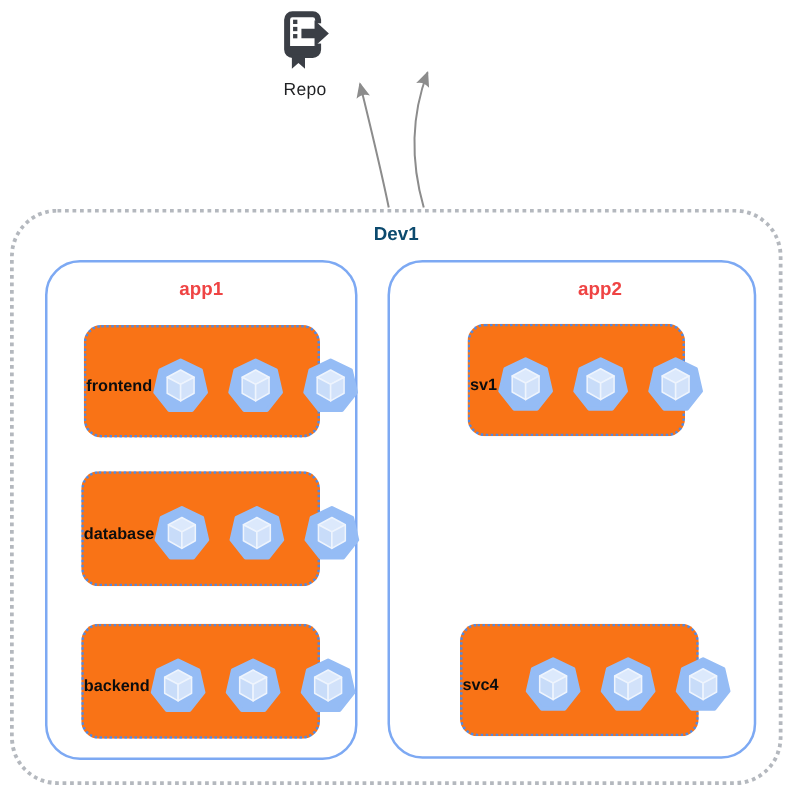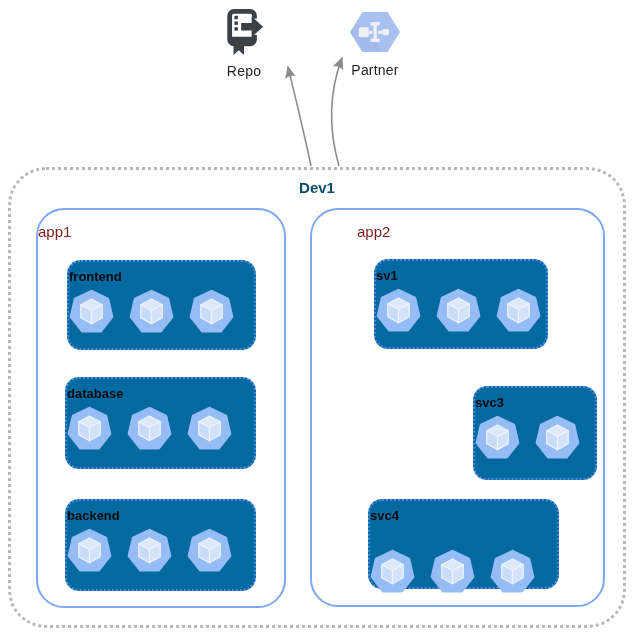--- a/index.html
+++ b/index.html
@@ -86,22 +86,6 @@
     <div class="ext-label">Repo</div>
   </div>
 
-  <div class="ext-node partner-node">
-    <svg width="50" height="46" viewBox="0 0 48 44" aria-hidden="true">
-      <polygon points="0,22 12,2.8 36,2.8 48,22 36,41.2 12,41.2" fill="#a8c1f0"></polygon>
-      <polygon points="0,22 12,41.2 33,41.2 9,15" fill="#9cb5ea" opacity="0.55"></polygon>
-      <g fill="#eef1f6">
-        <rect x="8.5" y="17.5" width="9.5" height="9.5" rx="1.5"></rect>
-        <rect x="18" y="20.8" width="3.5" height="3"></rect>
-        <rect x="22.5" y="13.5" width="3.2" height="17"></rect>
-        <rect x="19.6" y="12.5" width="9" height="3.2"></rect>
-        <rect x="19.6" y="28.3" width="9" height="3.2"></rect>
-        <rect x="27" y="20.8" width="4.5" height="3"></rect>
-        <rect x="31.5" y="19.2" width="6" height="6" rx="1"></rect>
-      </g>
-    </svg>
-    <div class="ext-label">Partner</div>
-  </div>
 
   <div class="env-box">
     <div class="env-label">Dev1</div>

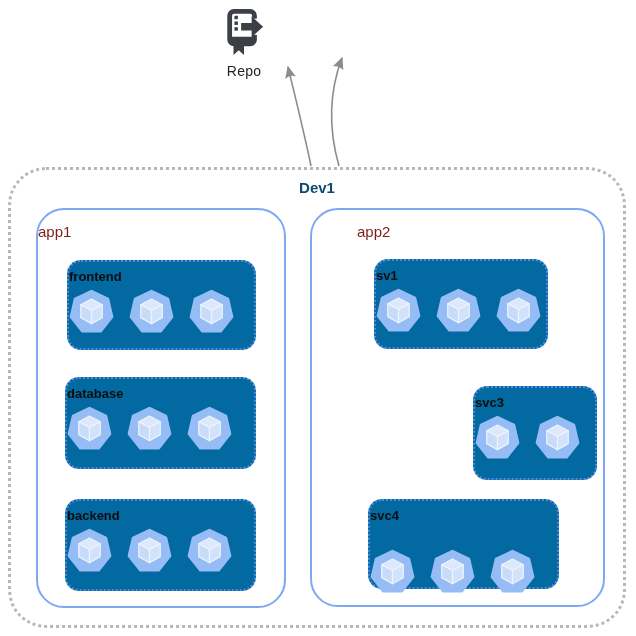--- a/index.html
+++ b/index.html
@@ -29,7 +29,7 @@
   }
   .app1{left:36px;top:208px;width:250px;height:400px;}
   .app2{left:310px;top:208px;width:295px;height:399px;padding-left:45px;}
-  .app-label{margin-top:13px;font-size:15px;font-weight:400;color:#7f1d1d;}
+  .app-label{margin-top:13px;text-align:center;font-size:15px;font-weight:700;color:#ef4444;}
 
   
   .service-box{

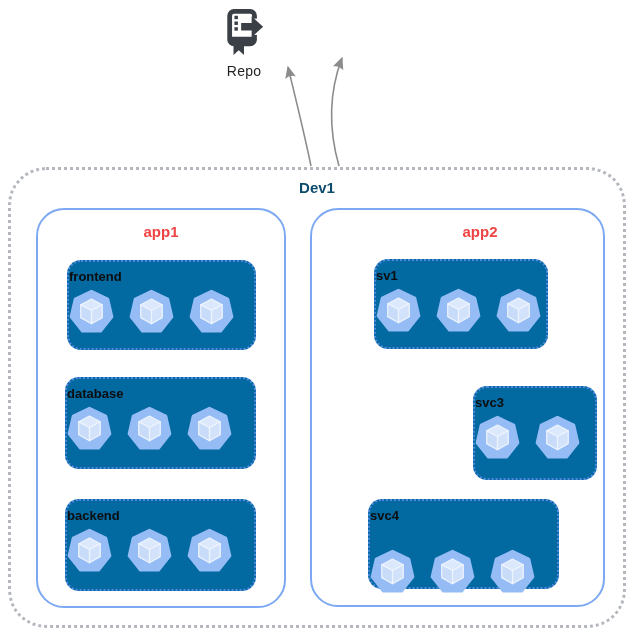--- a/index.html
+++ b/index.html
@@ -33,8 +33,8 @@
 
   
   .service-box{
-    position:absolute;border:2px dotted #5289e0;border-radius:14px;background:#0369a1;
-    box-sizing:border-box;display:flex;flex-direction:column;align-items:flex-start;
+    position:absolute;border:2px dotted #5289e0;border-radius:14px;background:#f97316;
+    box-sizing:border-box;display:flex;align-items:center;
   }
   .service-label{margin-top:7px;font-size:13px;font-weight:700;color:#0c0d0e;}
   .pods{display:flex;gap:15px;margin-top:5px;justify-content:center;align-items:center;}

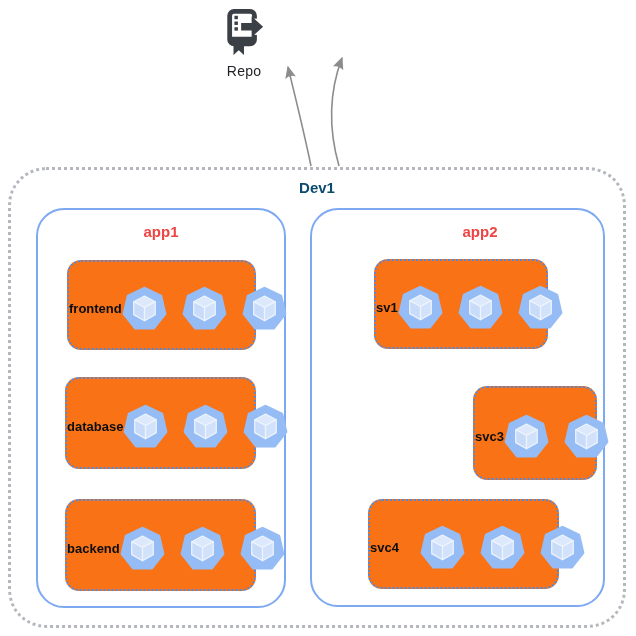--- a/index.html
+++ b/index.html
@@ -227,28 +227,6 @@
     </div>
 
 
-    <div class="service-box svc-svc3">
-      <div class="service-label">svc3</div>
-      <div class="pods">
-  <svg class="pod" viewBox="0 0 36 36" aria-hidden="true">
-    <polygon points="18,2 31.3,8.4 34.6,22.8 25.4,34.3 10.6,34.3 1.4,22.8 4.7,8.4" fill="#95bcf5" stroke="#95bcf5" stroke-width="2.6" stroke-linejoin="round"></polygon>
-    <g stroke="#eef4fd" stroke-width="1" stroke-linejoin="round">
-      <polygon points="18,8.2 26.8,12.9 18,17.6 9.2,12.9" fill="#dce9fc"></polygon>
-      <polygon points="9.2,12.9 18,17.6 18,28.4 9.2,23.4" fill="#c8dcf9"></polygon>
-      <polygon points="26.8,12.9 18,17.6 18,28.4 26.8,23.4" fill="#d2e2fa"></polygon>
-    </g>
-  </svg>
-
-  <svg class="pod" viewBox="0 0 36 36" aria-hidden="true">
-    <polygon points="18,2 31.3,8.4 34.6,22.8 25.4,34.3 10.6,34.3 1.4,22.8 4.7,8.4" fill="#95bcf5" stroke="#95bcf5" stroke-width="2.6" stroke-linejoin="round"></polygon>
-    <g stroke="#eef4fd" stroke-width="1" stroke-linejoin="round">
-      <polygon points="18,8.2 26.8,12.9 18,17.6 9.2,12.9" fill="#dce9fc"></polygon>
-      <polygon points="9.2,12.9 18,17.6 18,28.4 9.2,23.4" fill="#c8dcf9"></polygon>
-      <polygon points="26.8,12.9 18,17.6 18,28.4 26.8,23.4" fill="#d2e2fa"></polygon>
-    </g>
-  </svg>
-</div>
-    </div>
 
     <div class="service-box svc-svc4">
       <div class="service-label">svc4</div>

